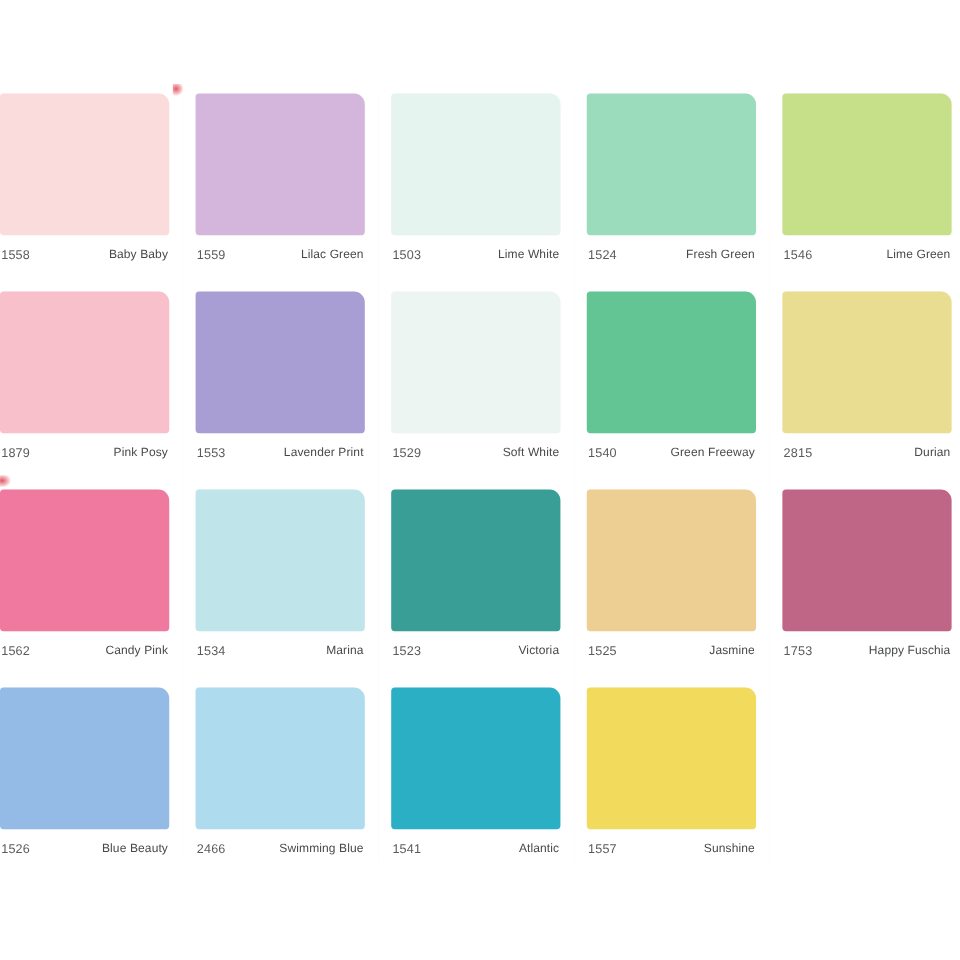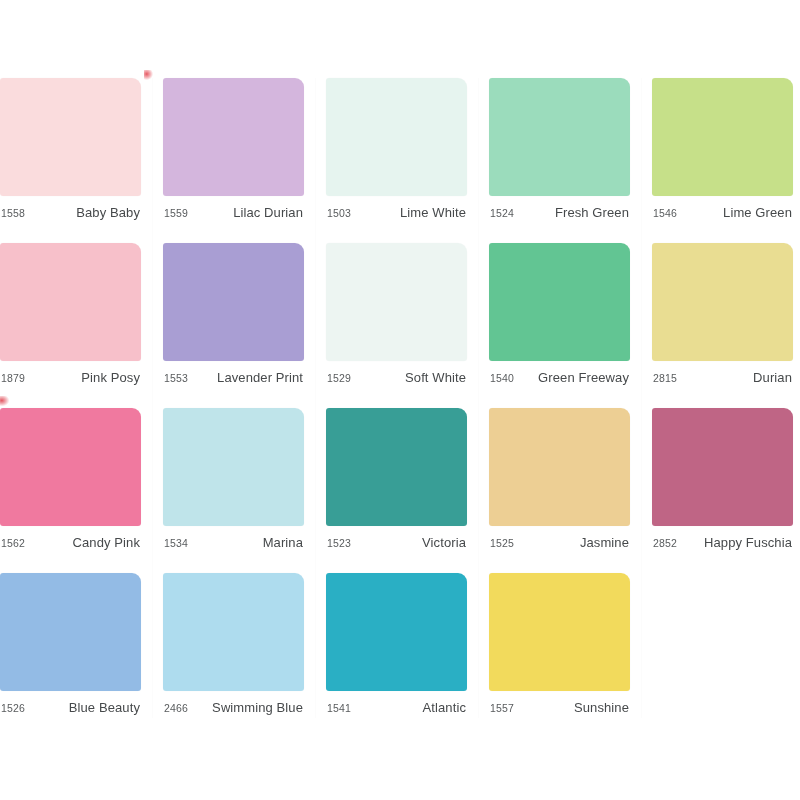--- a/index.html
+++ b/index.html
@@ -66,7 +66,7 @@
   }
 
   .swatch-name {
-    font-size: 13px;
+    font-size: 10px;
     color: #46494b;
     letter-spacing: 0.1px;
     white-space: nowrap;

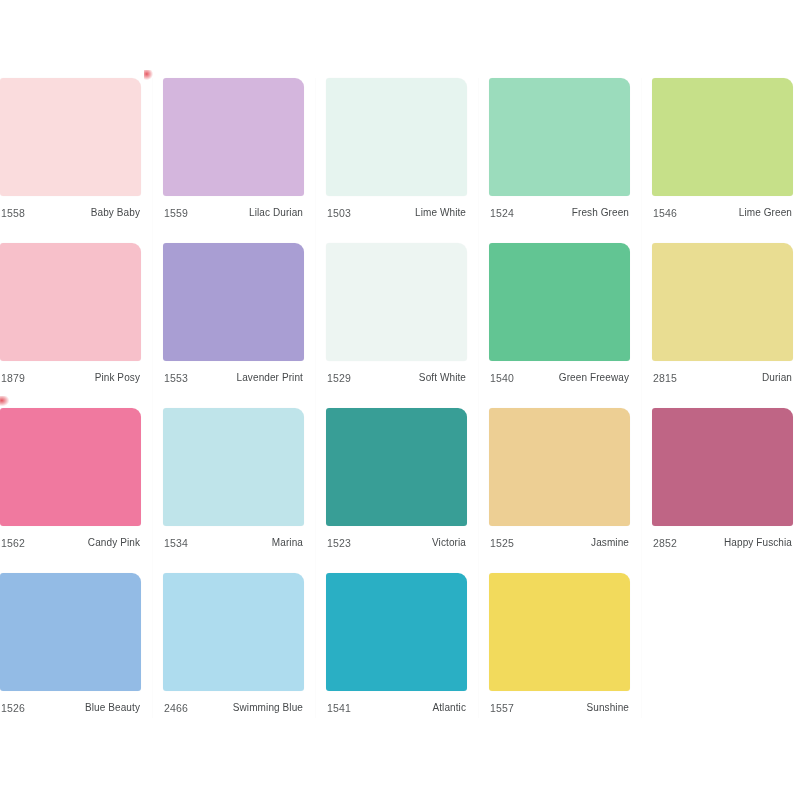--- a/index.html
+++ b/index.html
@@ -127,7 +127,7 @@
         <div class="swatch-chip" style="background: rgb(212, 182, 221);"></div>
         <div class="swatch-meta">
           <span class="swatch-code">1559</span>
-          <span class="swatch-name">Lilac Durian</span>
+          <span class="swatch-name">Lilac Green</span>
         </div>
       </div>
       <div class="swatch-card">

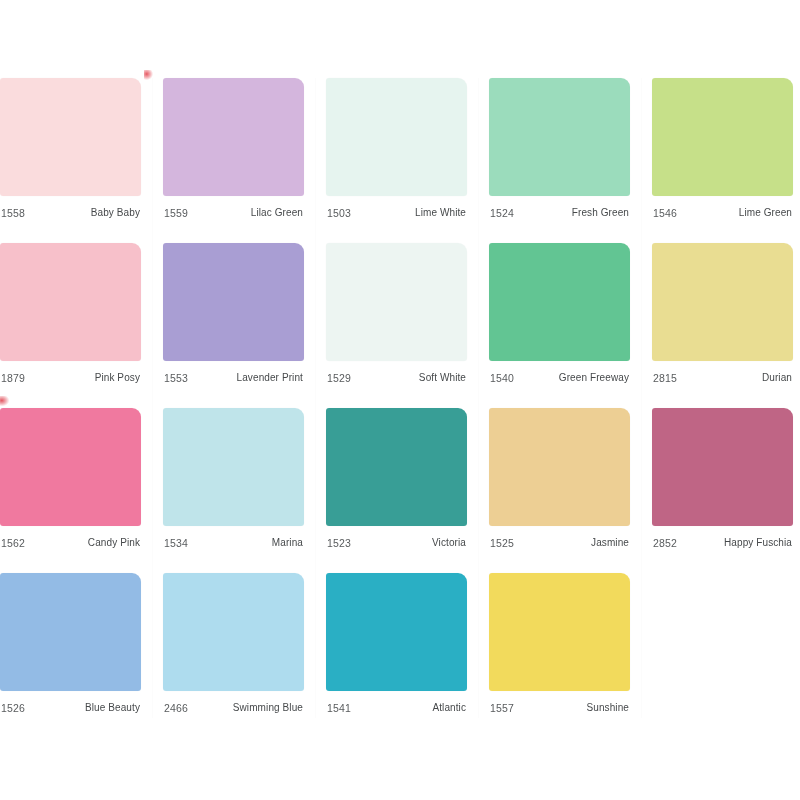--- a/index.html
+++ b/index.html
@@ -217,7 +217,7 @@
       <div class="swatch-card">
         <div class="swatch-chip" style="background: rgb(191, 101, 133);"></div>
         <div class="swatch-meta">
-          <span class="swatch-code">2852</span>
+          <span class="swatch-code">1753</span>
           <span class="swatch-name">Happy Fuschia</span>
         </div>
       </div>

